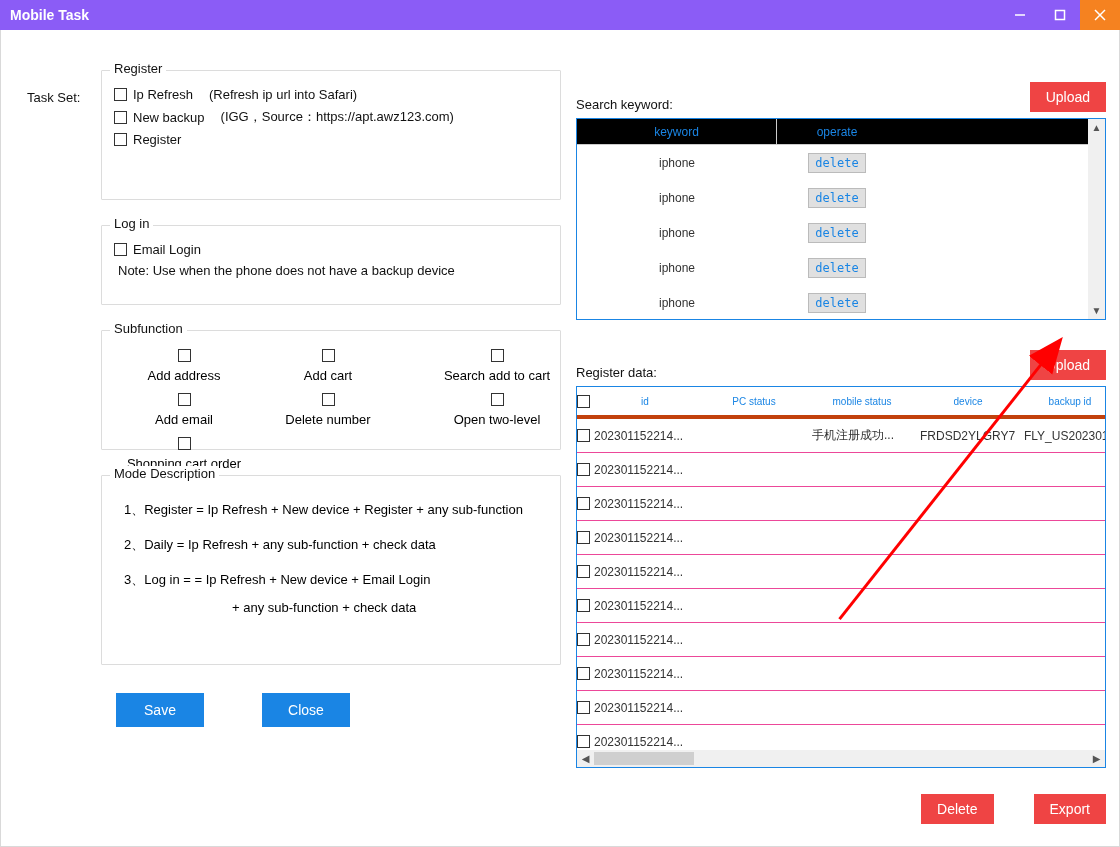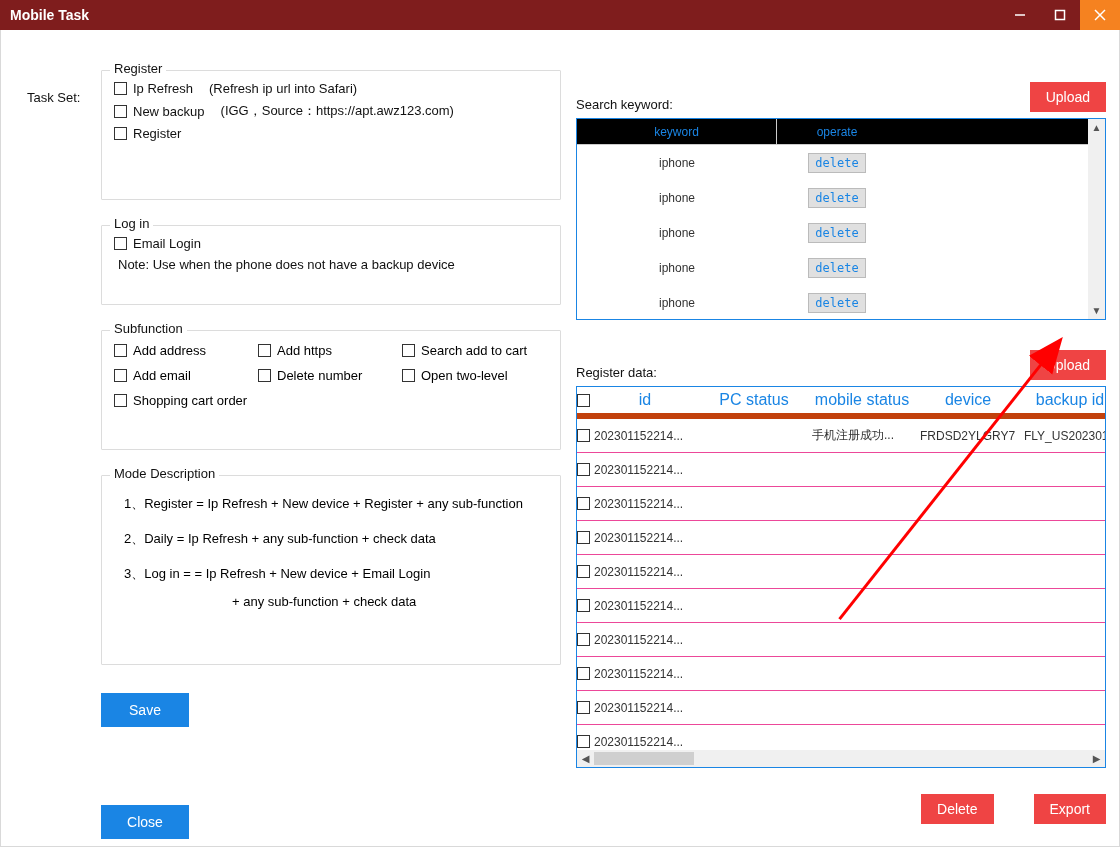--- a/index.html
+++ b/index.html
@@ -6,7 +6,7 @@
   html, body { margin: 0; padding: 0; background: #fff; }
   .window { width: 1120px; height: 847px; position: relative; }
   .titlebar {
-    height: 30px; background: #7f1d1d; color: #fff; display: flex;
+    height: 30px; background: #8b5cf6; color: #fff; display: flex;
     align-items: center; justify-content: space-between; font-size: 14px;
     font-weight: 600; padding-left: 10px;
   }

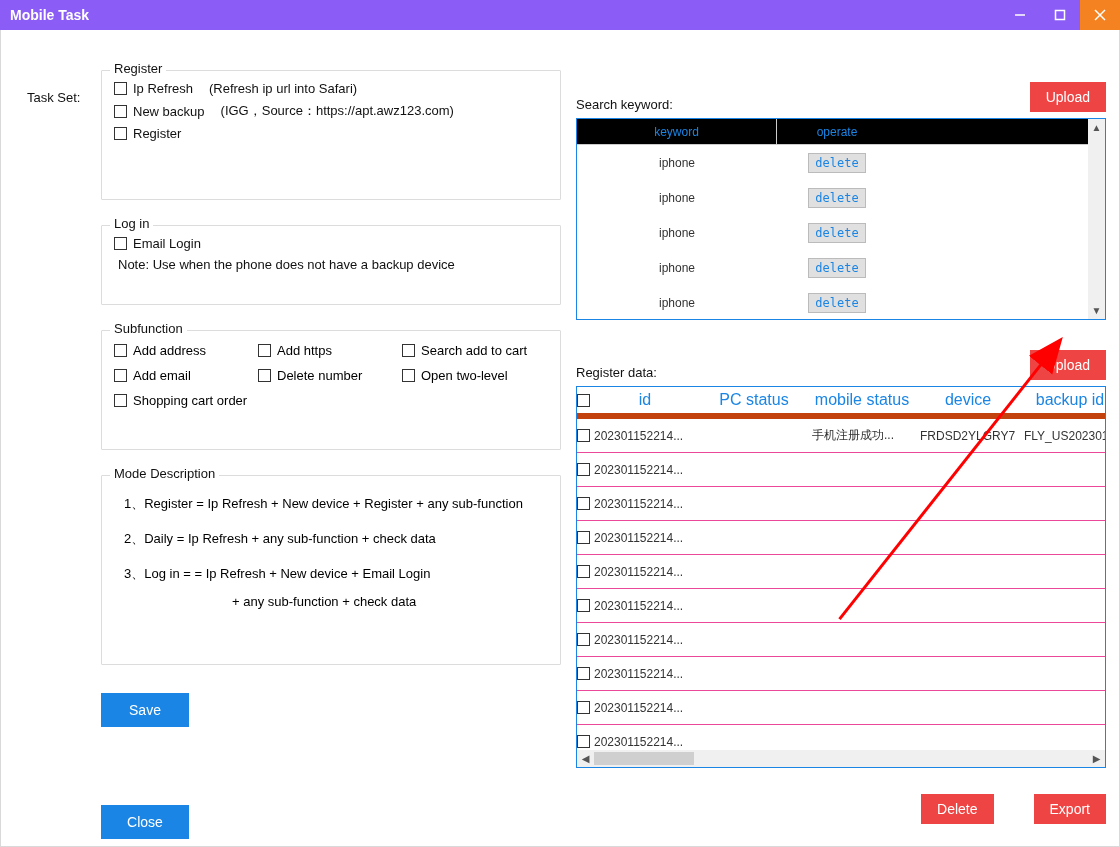--- a/index.html
+++ b/index.html
@@ -25,7 +25,7 @@
   .tasklabel { position: absolute; left: 26px; top: 60px; font-size: 13px; color:#111; }
   .groupbox {
     position: relative; border: 1px solid #dcdcdc; border-radius: 1px;
-    padding: 4px 12px 12px 12px; margin-bottom: 25px;
+    padding: 10px 12px 12px 12px; margin-bottom: 25px;
   }
   .groupbox .legend {
     position: absolute; top: -10px; left: 8px; background: #fff;

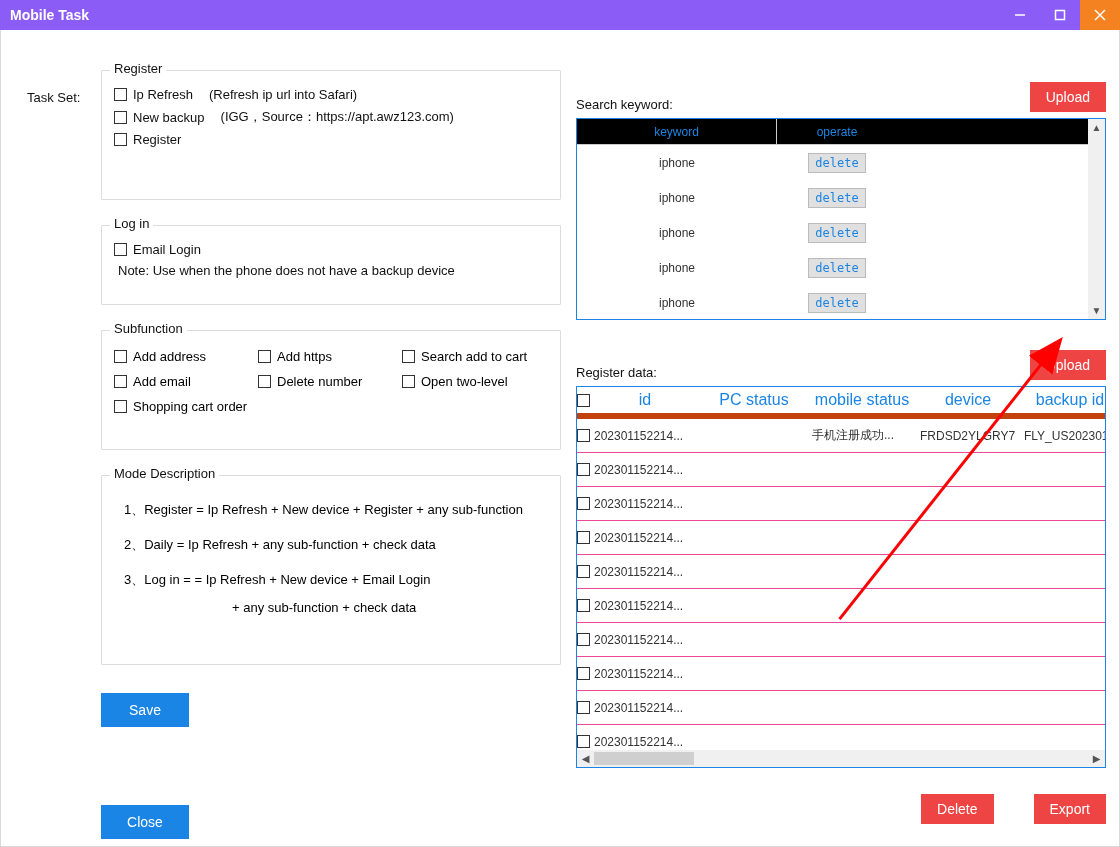--- a/index.html
+++ b/index.html
@@ -33,7 +33,7 @@
   }
   .row { display: flex; align-items: center; gap: 6px; margin: 6px 0; font-size: 13px; color: #111; }
   .chk { width: 13px; height: 13px; border: 1px solid #333; background:#fff; display:inline-block; flex-shrink:0; }
-  .chk-line { display:flex; align-items:center; gap:6px; }
+  .chk-line { display:flex; align-items:center; gap:6px;flex-direction:column; }
   .hint { margin-left: 10px; font-size: 13px; }
   .subgrid { display: grid; grid-template-columns: 140px 140px 190px; row-gap: 10px; column-gap: 4px; font-size: 13px; }
   .desc-list { font-size: 13px; line-height: 1.6; }

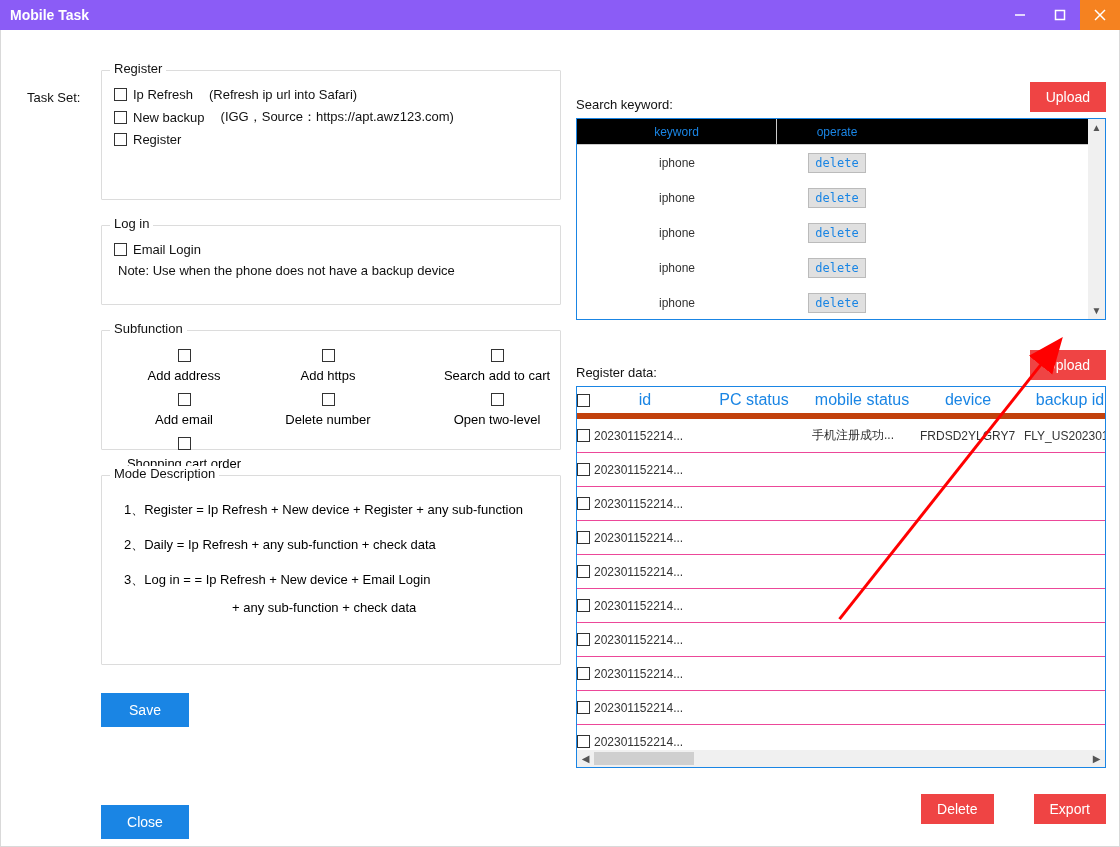--- a/index.html
+++ b/index.html
@@ -159,7 +159,7 @@
             </div>
           <div class="chk-line">
               <span class="chk"></span>
-              <span>Add https</span>
+              <span>Add cart</span>
             </div>
           <div class="chk-line">
               <span class="chk"></span>

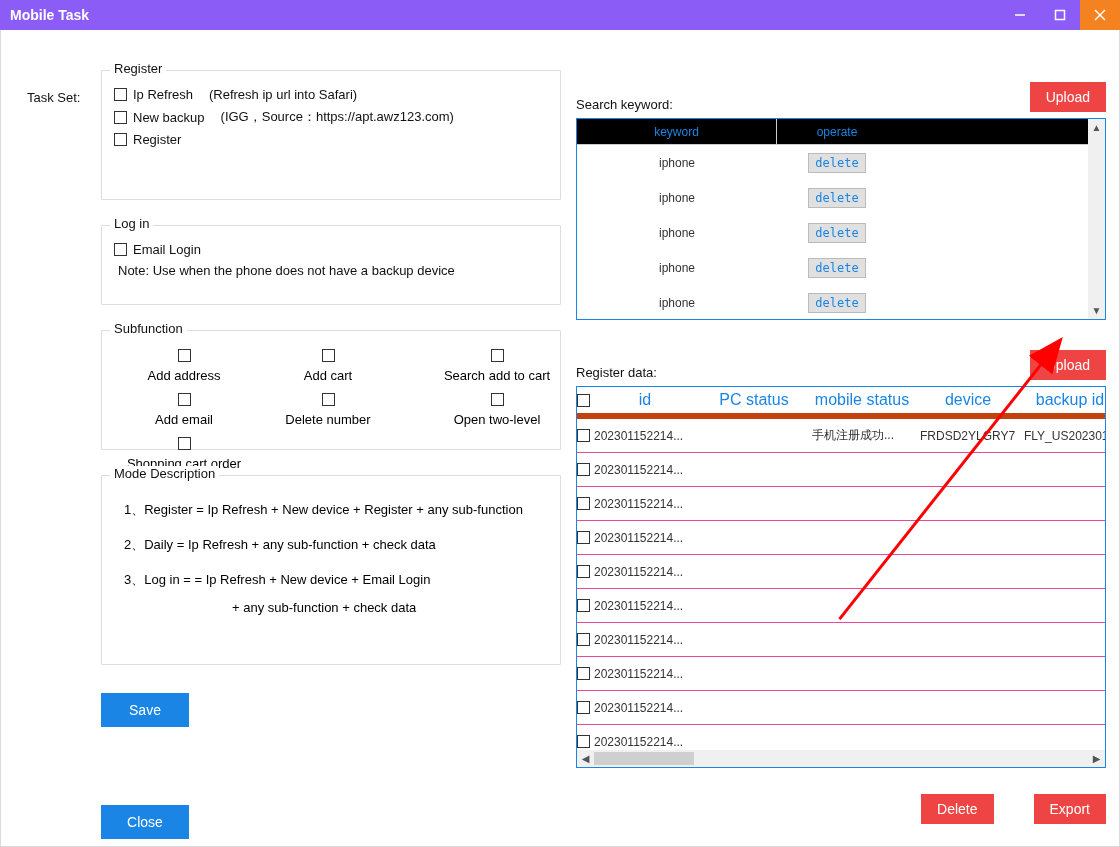--- a/index.html
+++ b/index.html
@@ -72,7 +72,7 @@
     border:1px solid #1a85e4; margin-top:6px; height:382px; position:relative; overflow:hidden;
   }
   .reg-table { position:absolute; left:0; right:0; top:0; bottom:20px; }
-  .reg-header { display:flex; align-items:center; height:32px; border-bottom:6px solid #c2410c; font-family: Consolas, monospace; font-size:16px; color:#1a85e4;justify-content:space-between; }
+  .reg-header { display:flex; align-items:center; height:32px; border-bottom:4px solid #c2410c; font-family: Consolas, monospace; font-size:10px; color:#1a85e4;justify-content:space-between; }
   .reg-header .rc-chk { width:30px; display:flex; justify-content:center; }
   .reg-header .rc { flex:0 0 auto; text-align:center; }
   .rc-id { width:110px; }

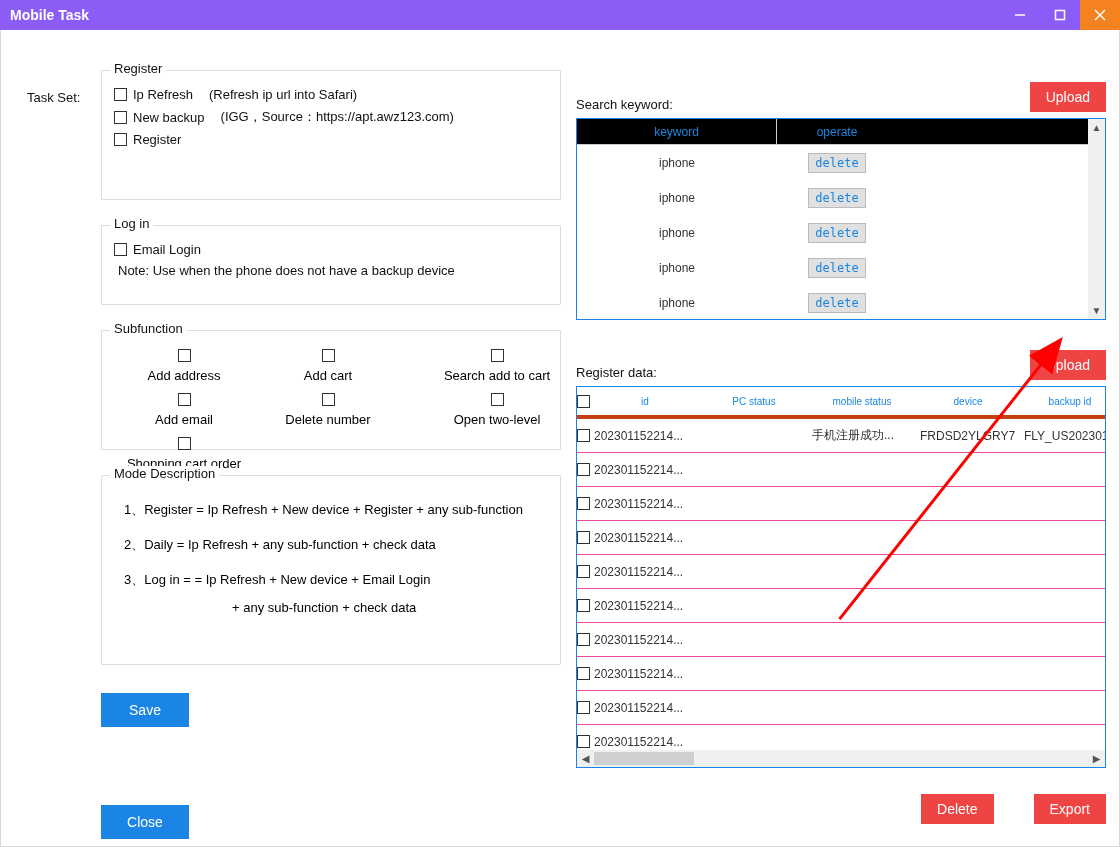--- a/index.html
+++ b/index.html
@@ -38,7 +38,7 @@
   .subgrid { display: grid; grid-template-columns: 140px 140px 190px; row-gap: 10px; column-gap: 4px; font-size: 13px; }
   .desc-list { font-size: 13px; line-height: 1.6; }
   .desc-list .item { margin: 14px 0; }
-  .footer-btns { display:flex; gap: 78px; margin-top: 28px; margin-left:0;flex-direction:column; }
+  .footer-btns { display:flex; gap: 58px; margin-top: 28px; margin-left:15px; }
   .btn-primary {
     background:#1a85e4; color:#fff; width:88px; height:34px; border:none;
     font-size:14px; cursor:pointer;

